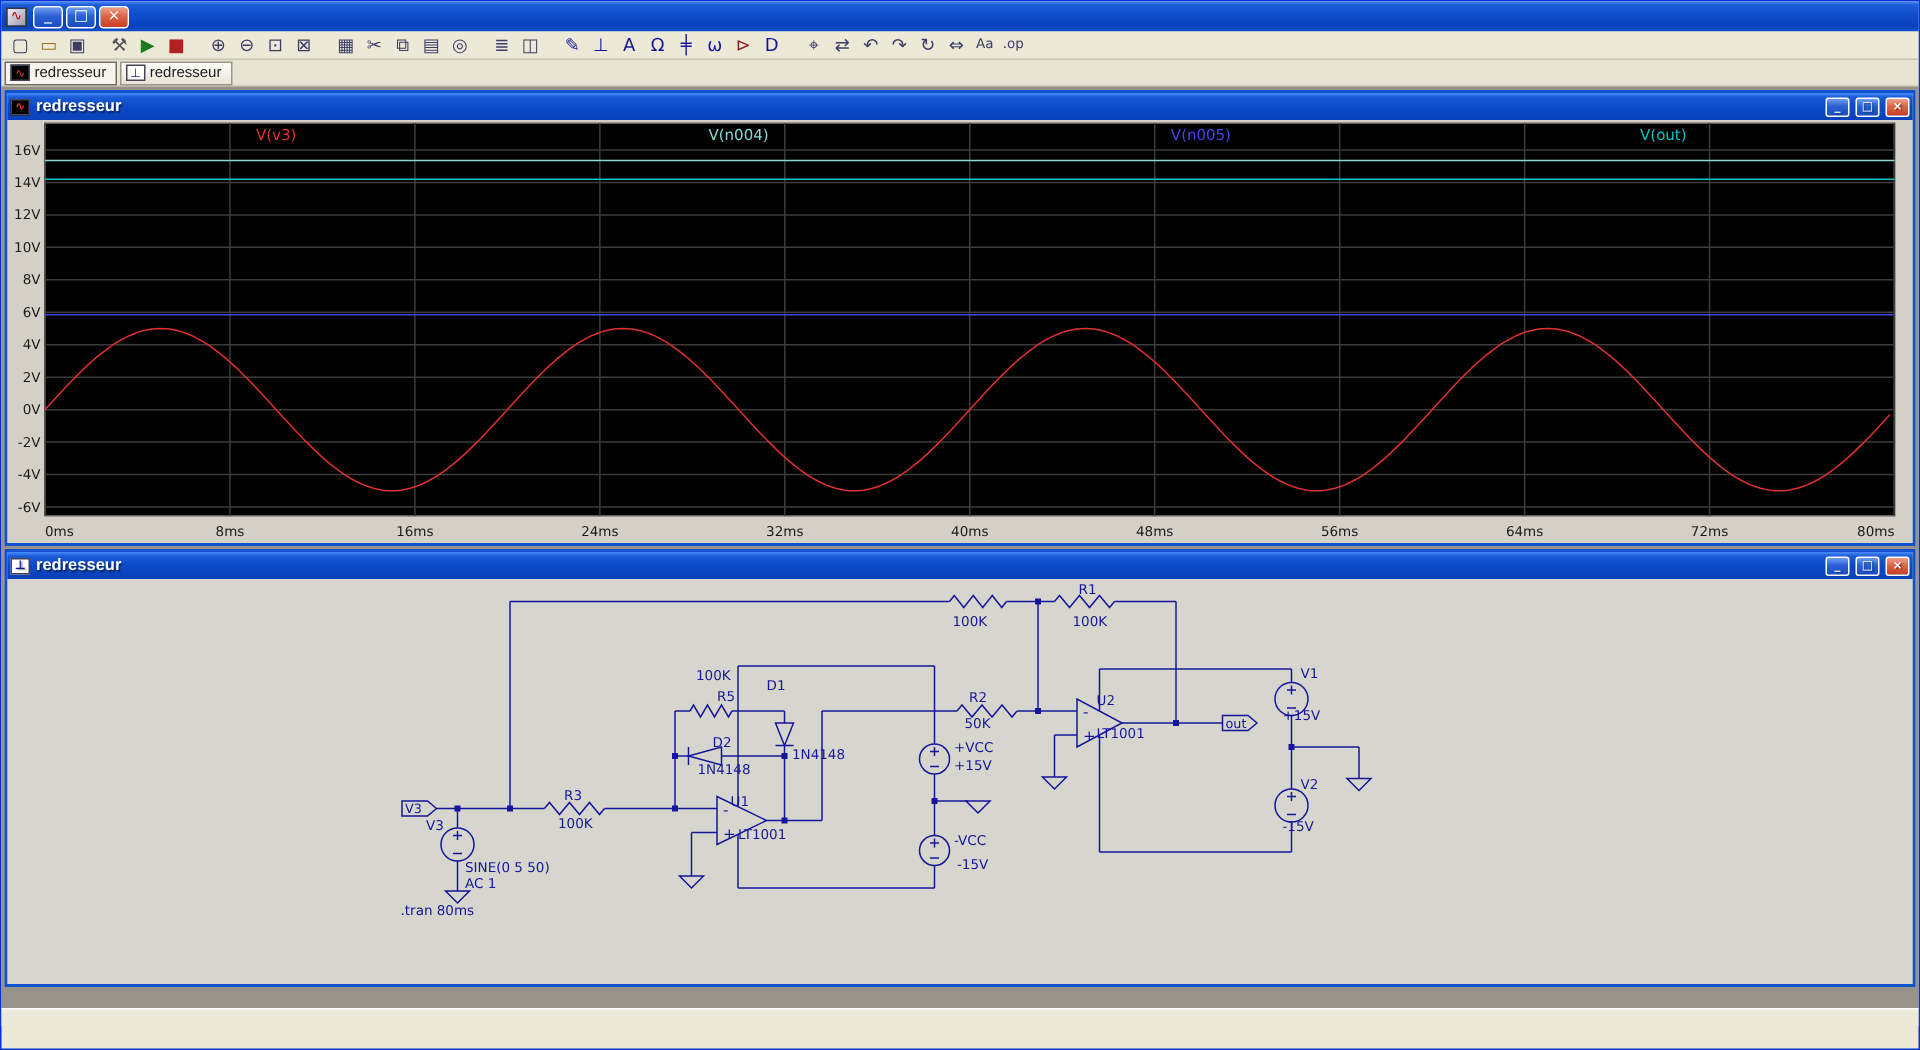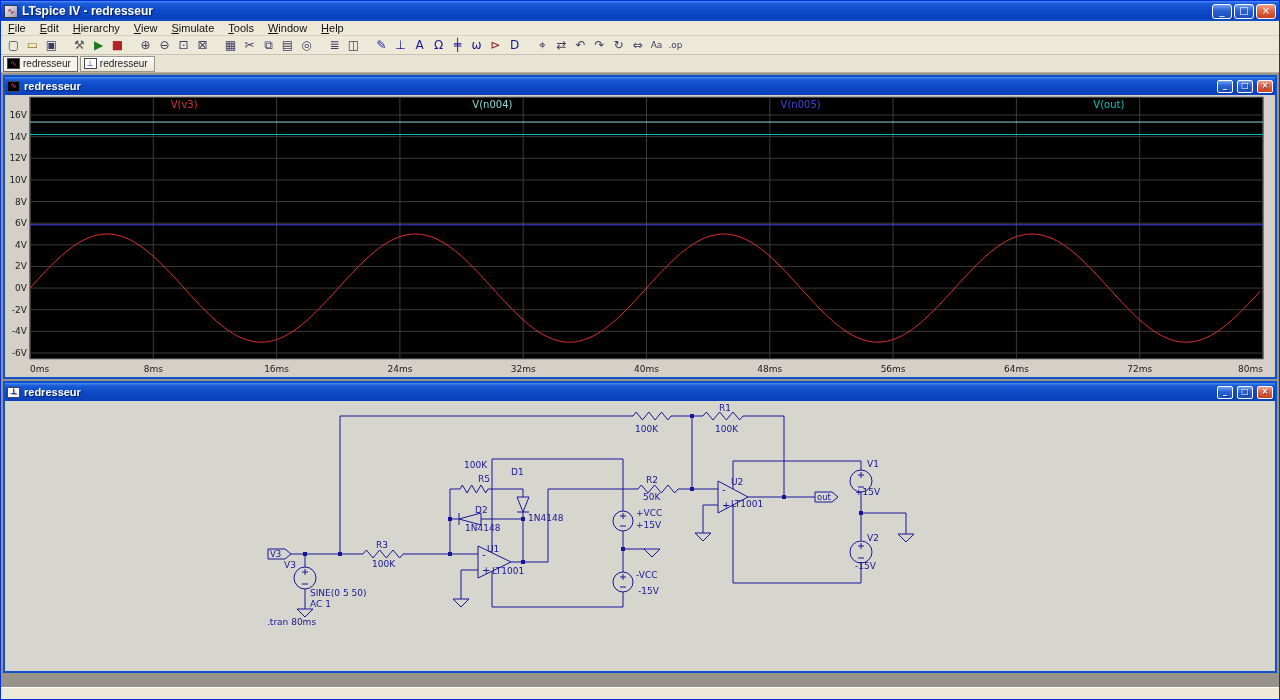--- a/index.html
+++ b/index.html
@@ -53,7 +53,6 @@
 <div class="app">
   <div class="titlebar">
     <span class="app-icon">∿</span>
-    <span class="title-text">LTspice IV - redresseur</span>
     <span class="win-btns">
       <span class="wb min"></span>
       <span class="wb max"></span>

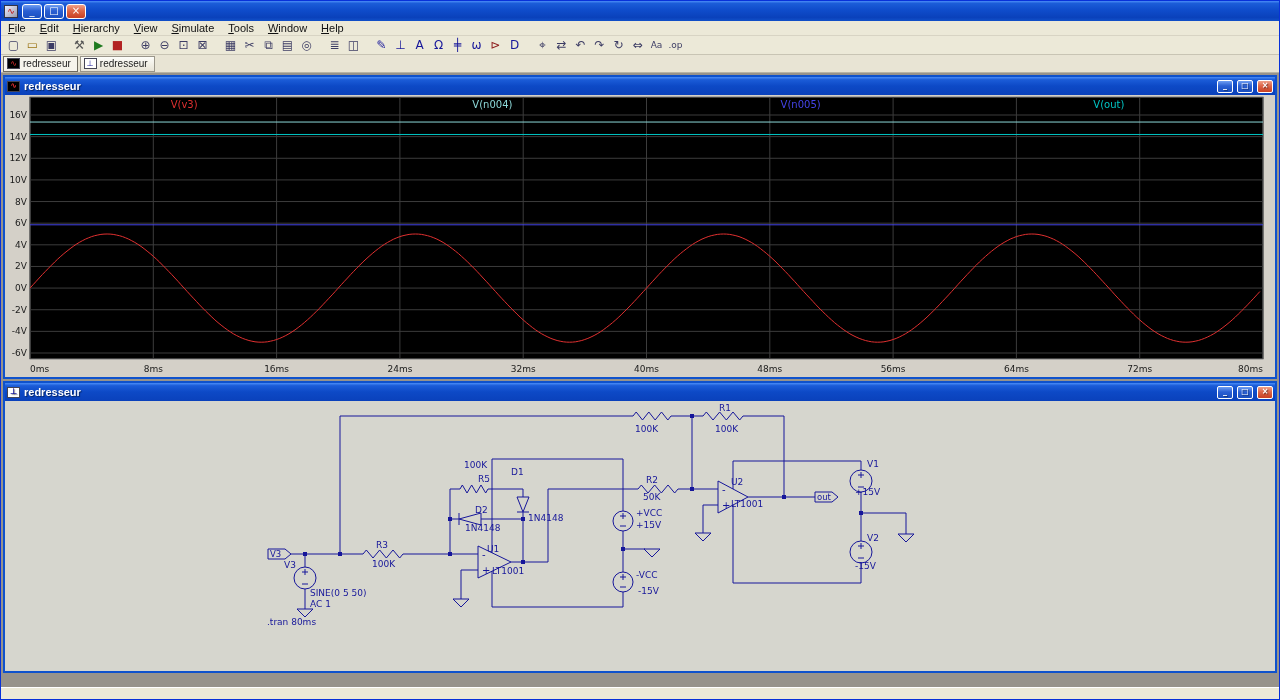--- a/index.html
+++ b/index.html
@@ -59,16 +59,6 @@
       <span class="wb close"></span>
     </span>
   </div>
-  <div class="menubar" id="menubar">
-      <span class="menu-item"><u>F</u>ile</span>
-      <span class="menu-item"><u>E</u>dit</span>
-      <span class="menu-item"><u>H</u>ierarchy</span>
-      <span class="menu-item"><u>V</u>iew</span>
-      <span class="menu-item"><u>S</u>imulate</span>
-      <span class="menu-item"><u>T</u>ools</span>
-      <span class="menu-item"><u>W</u>indow</span>
-      <span class="menu-item"><u>H</u>elp</span>
-    </div>
   <div class="toolbar" id="toolbar">
       <span class="tbtn" style="color: rgb(60, 60, 100);">▢</span>
       <span class="tbtn" style="color: rgb(154, 116, 20);">▭</span>

